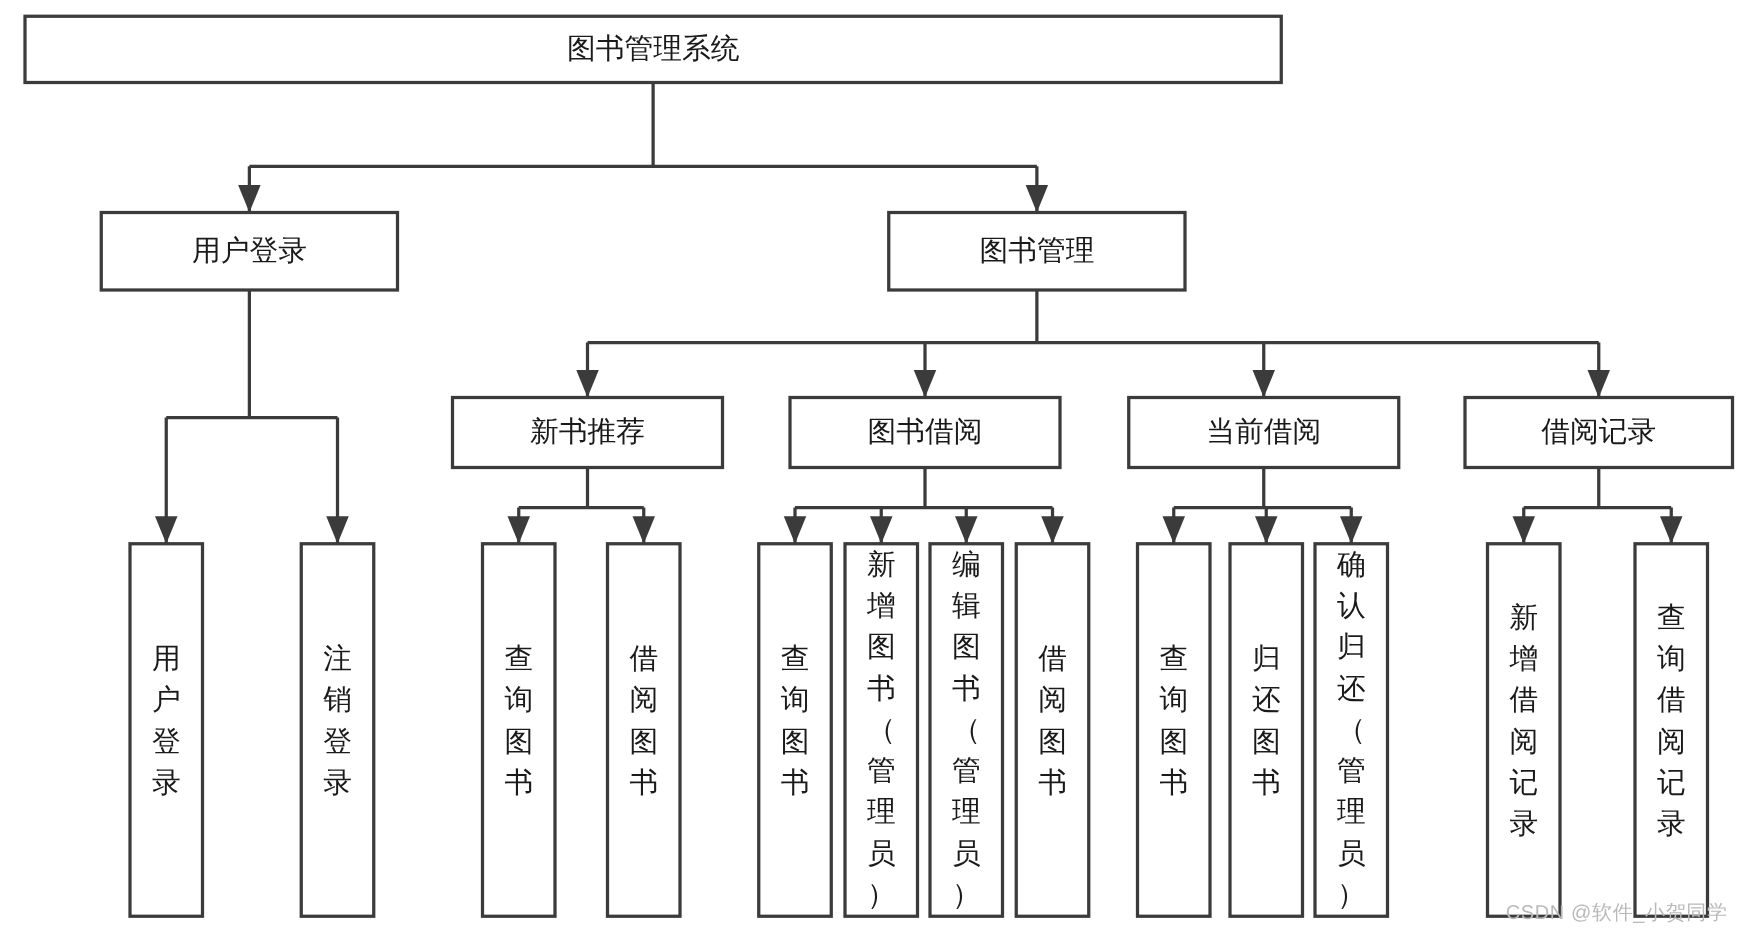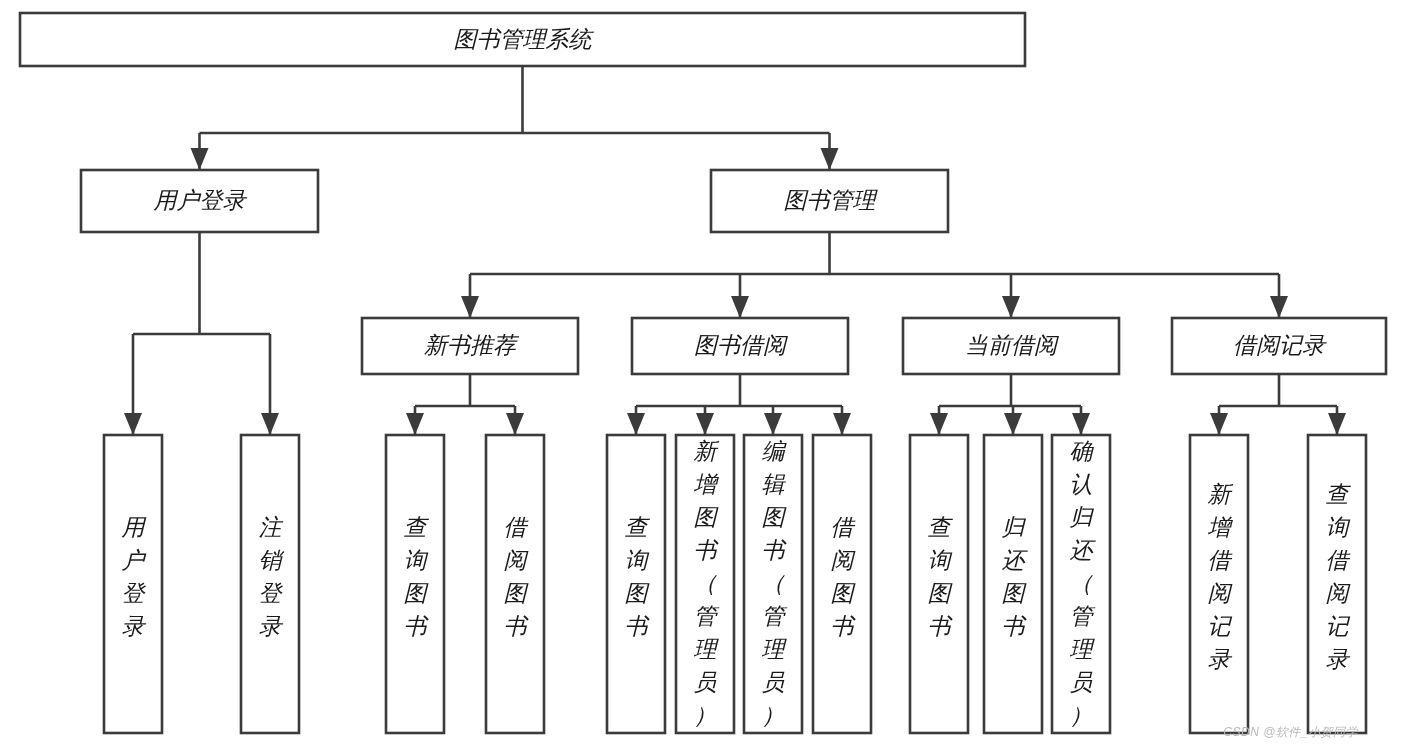--- a/index.html
+++ b/index.html
@@ -18,7 +18,6 @@
     position: relative;
     width: 1386px;
     height: 747px;
-    font-style: italic;
   }
   svg#flow {
     position: absolute;

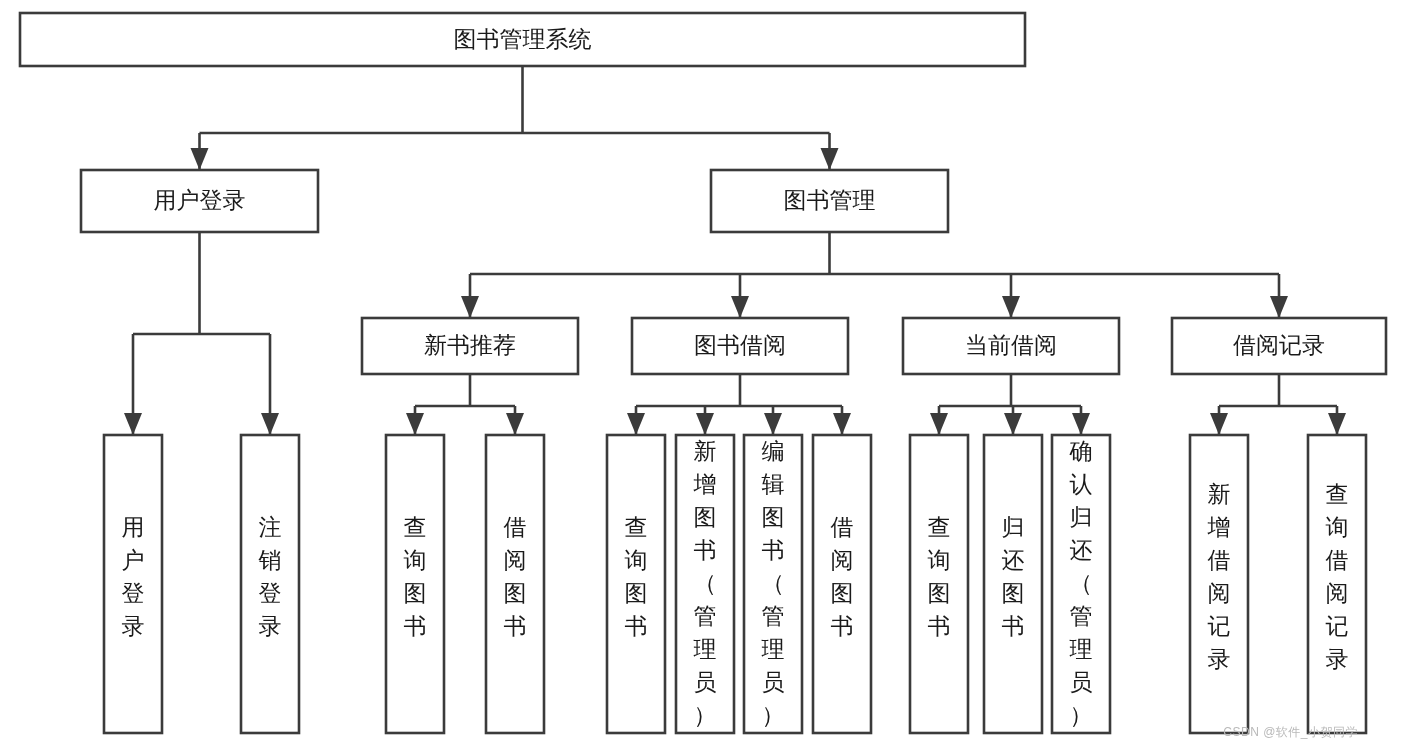--- a/index.html
+++ b/index.html
@@ -57,10 +57,10 @@
   }
   .watermark {
     position: absolute;
-    right: 28px;
+    right: 4px;
     bottom: 6px;
     font-family: "Liberation Sans", "DejaVu Sans", sans-serif;
-    font-size: 12px;
+    font-size: 16px;
     color: #b9b9b9;
     letter-spacing: 0.5px;
     white-space: nowrap;

